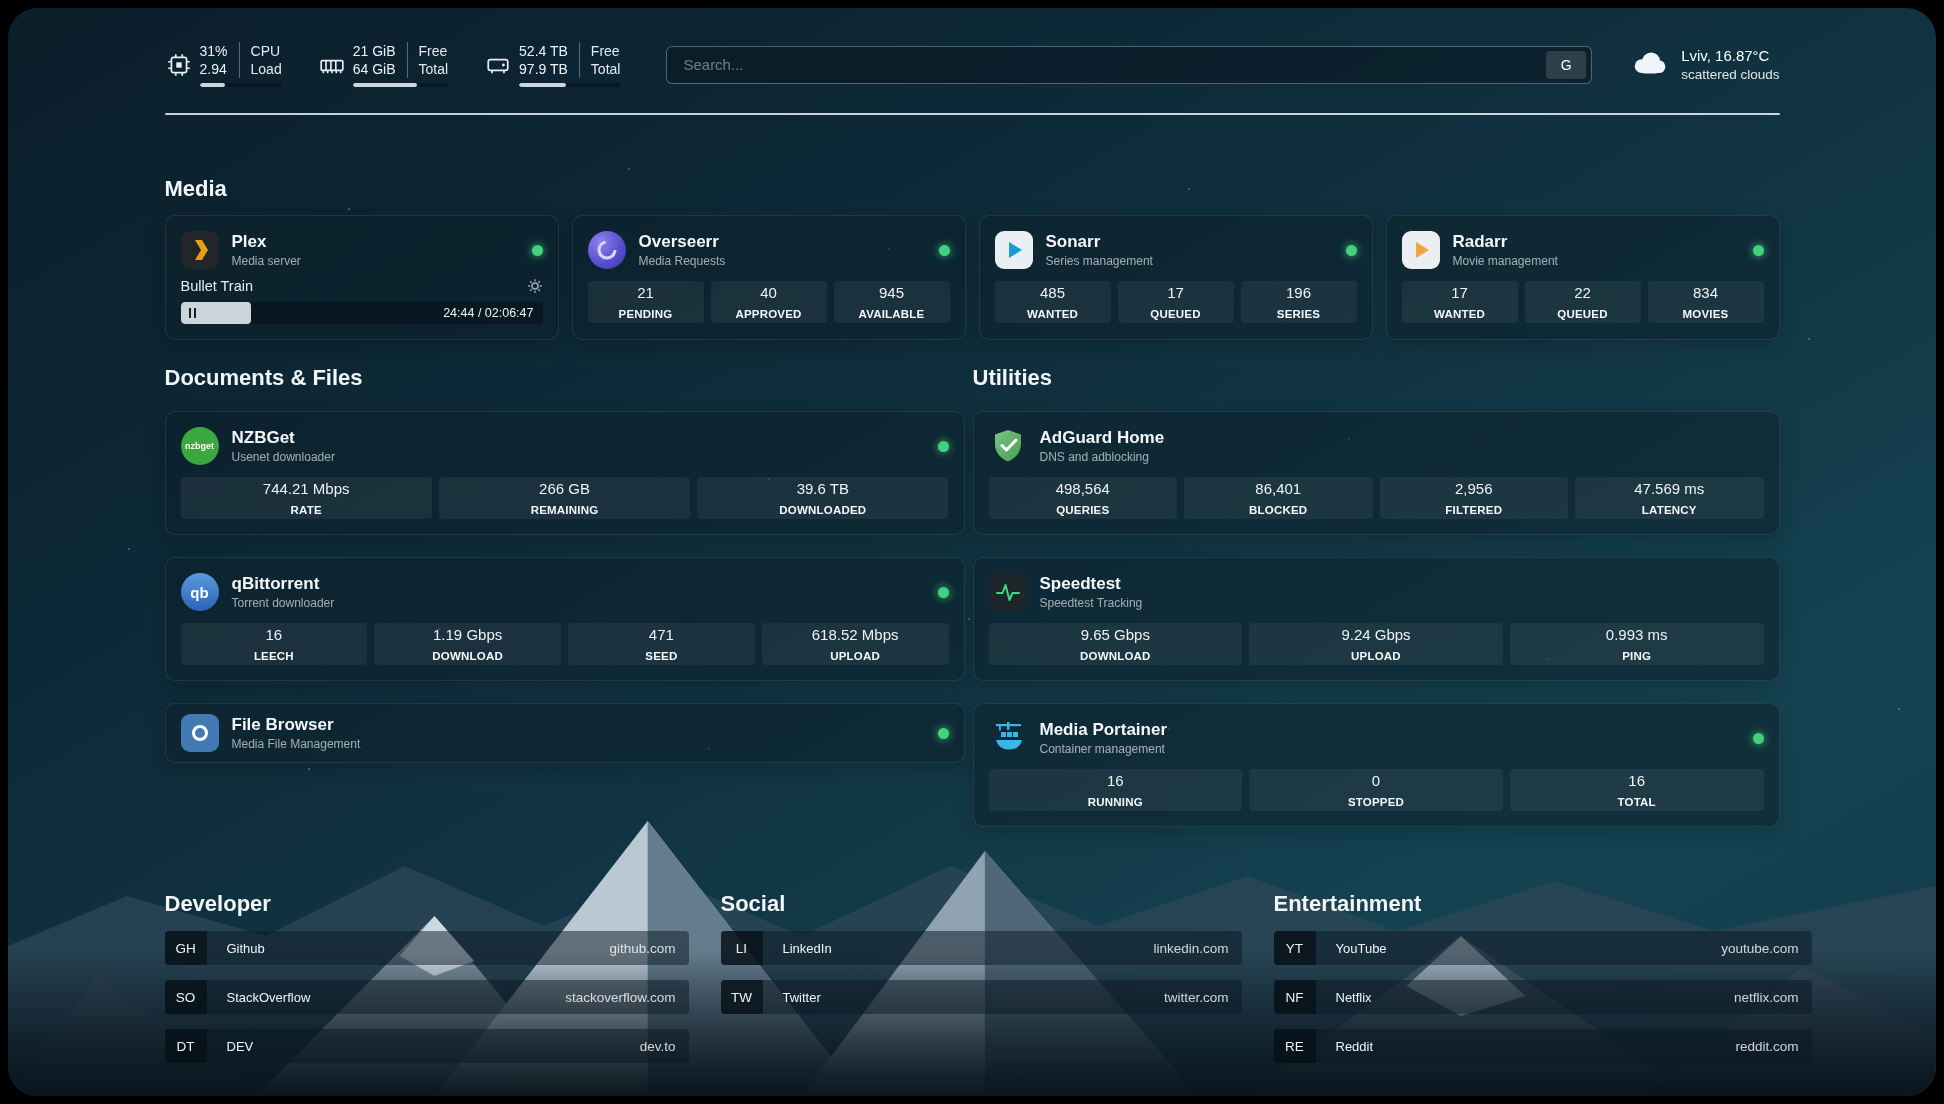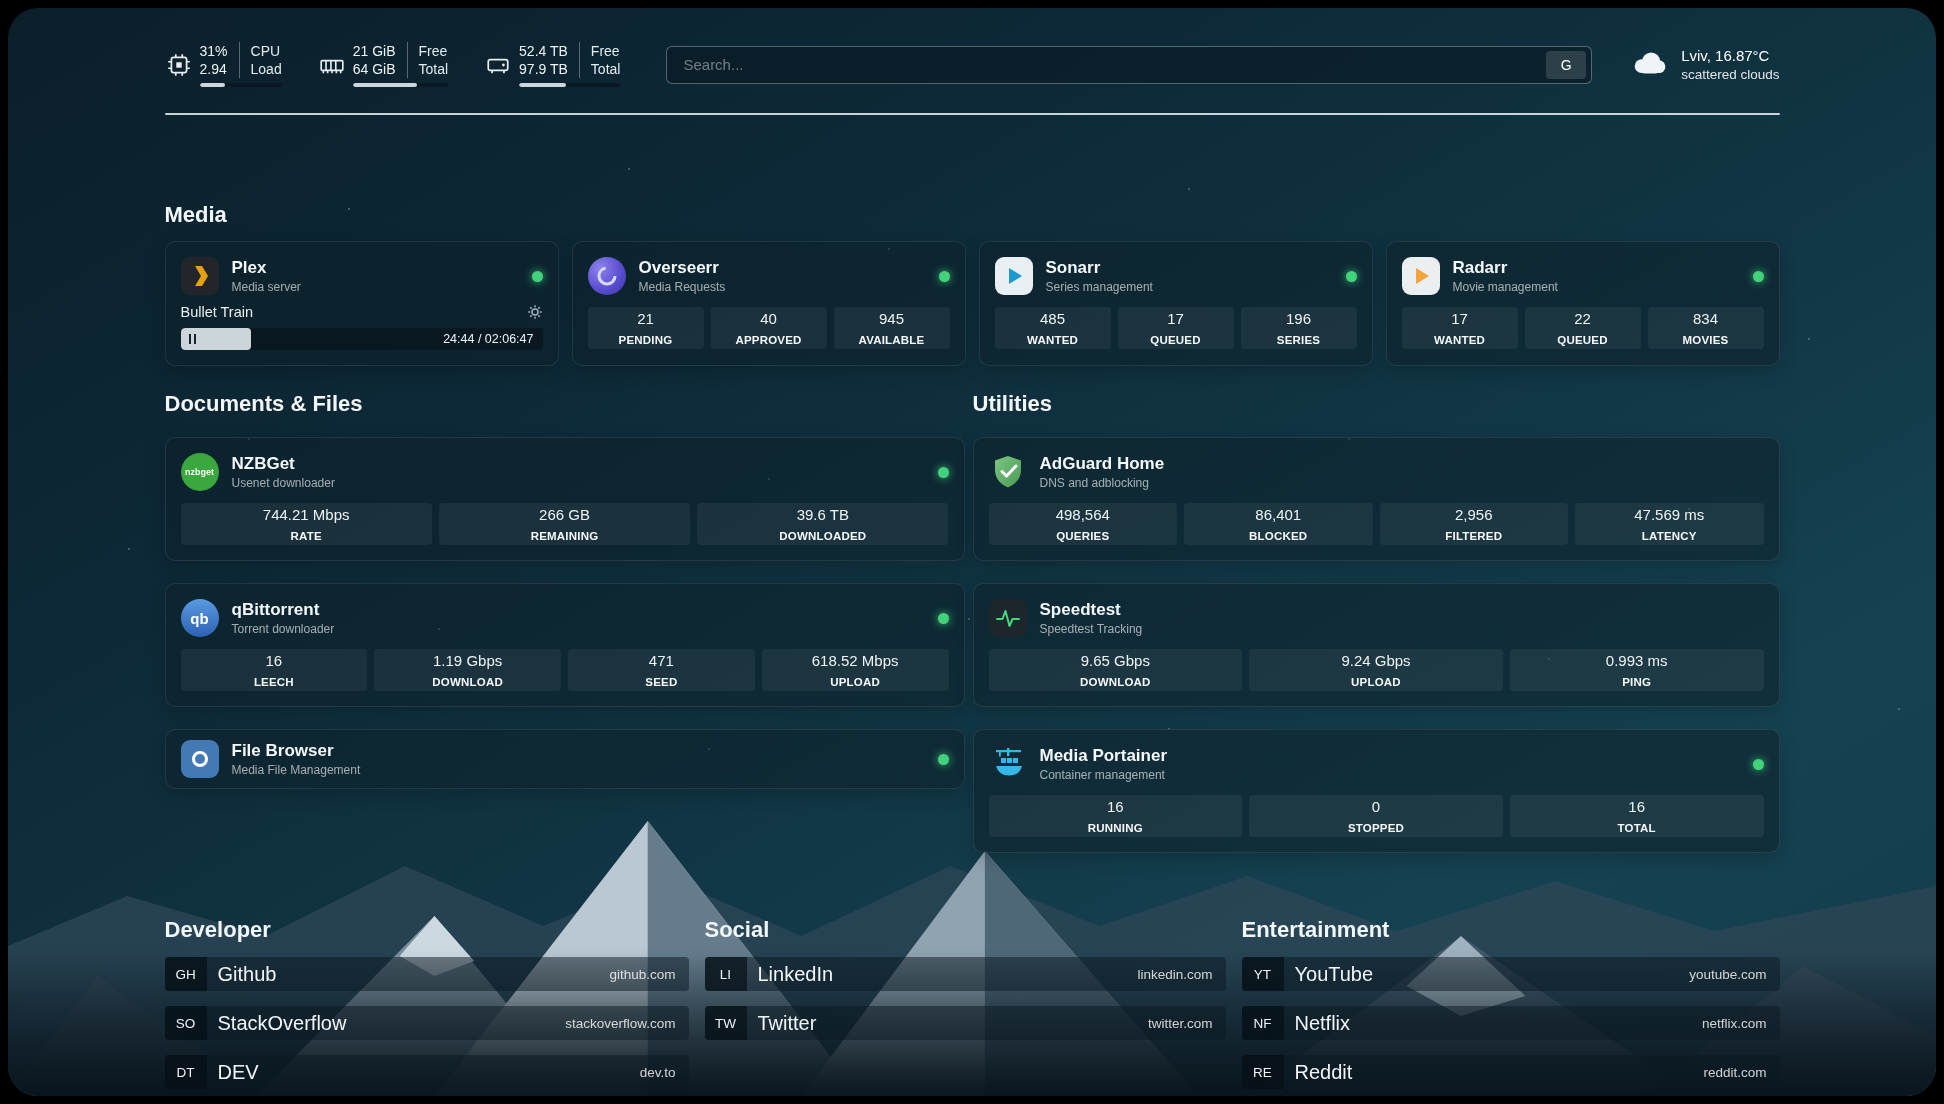--- a/index.html
+++ b/index.html
@@ -59,7 +59,7 @@
 
   
   .section-heading { margin:0; font-size:22px; font-weight:700; color:#f2f6f8; }
-  .media-section { margin-top:87px; }
+  .media-section { margin-top:61px; }
   .media-row { margin-top:13px; display:grid; grid-template-columns:repeat(4,1fr); gap:13px; align-items:stretch; }
 
   .card { background:rgba(13,32,42,.55); border:1px solid rgba(255,255,255,.09); border-radius:10px;

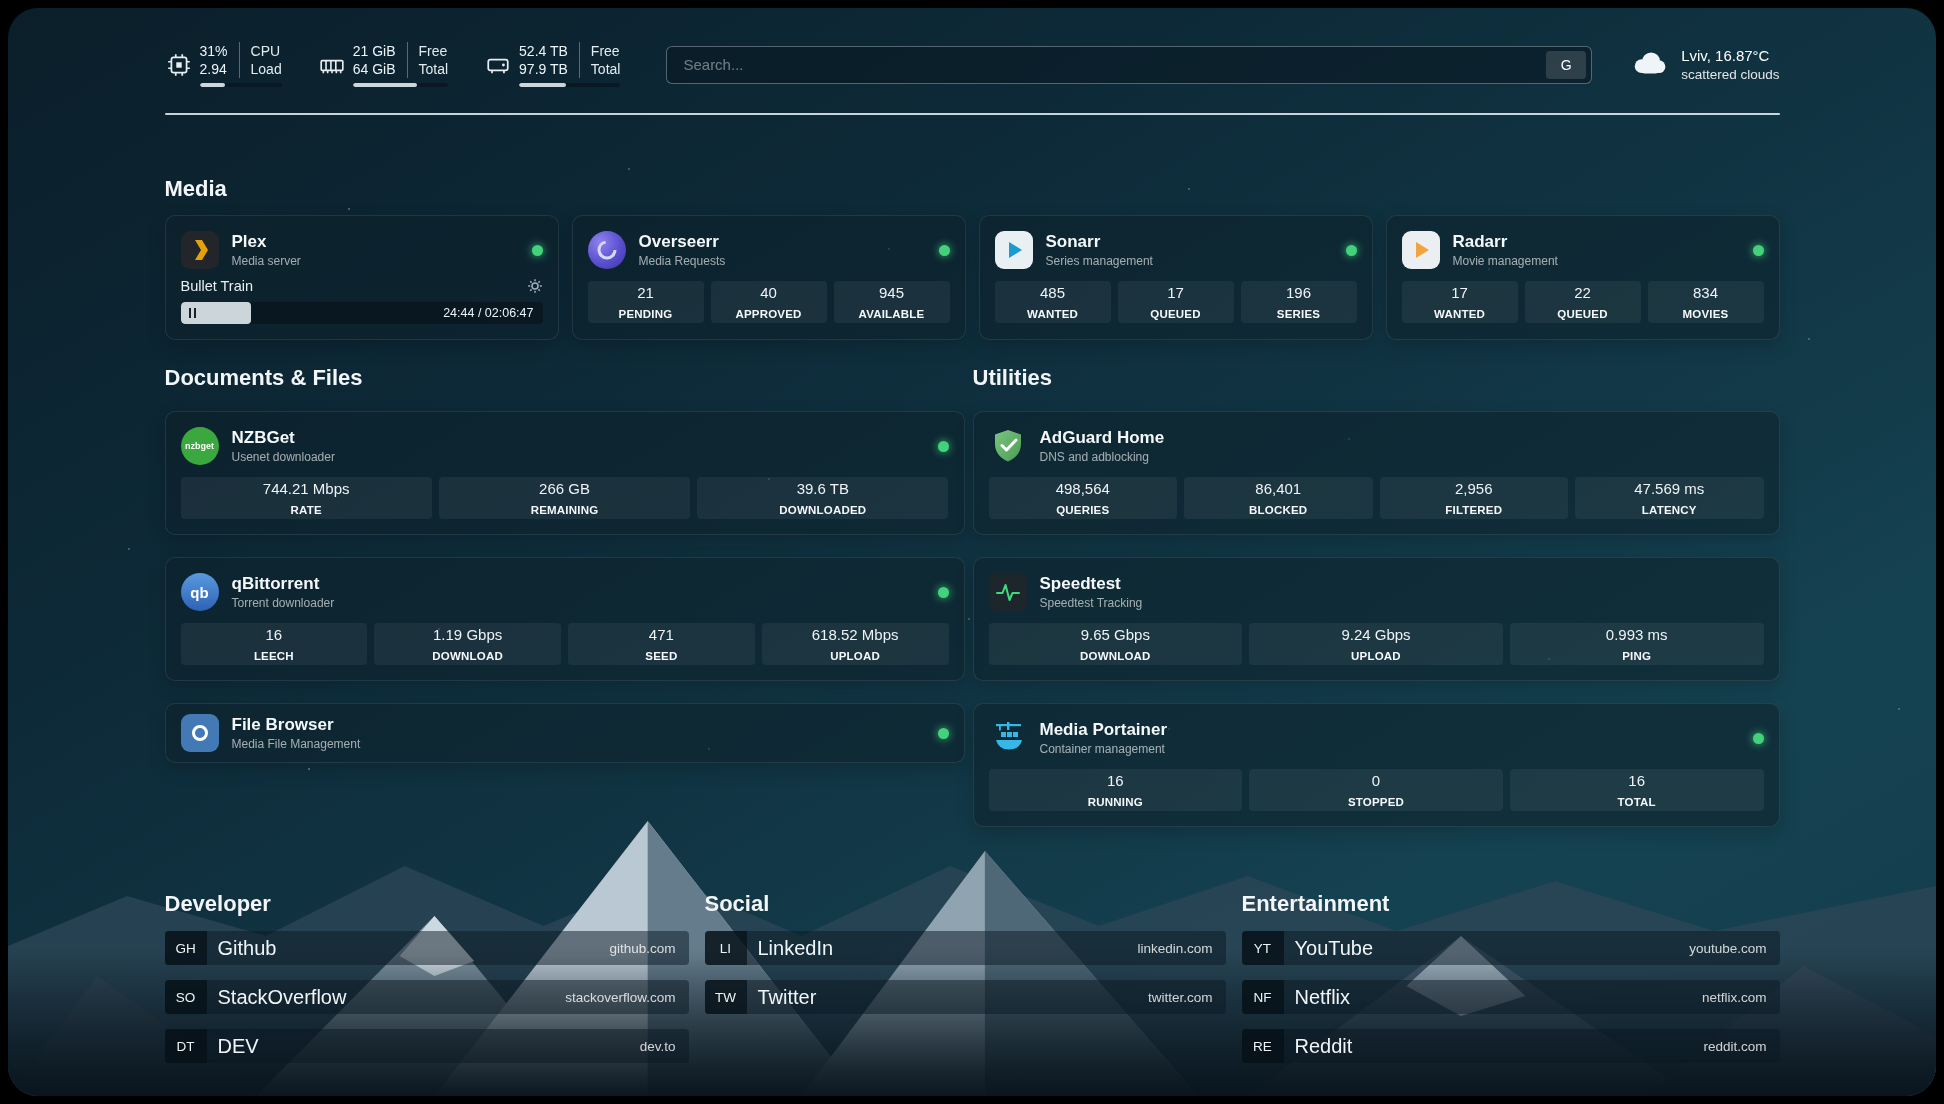--- a/index.html
+++ b/index.html
@@ -105,7 +105,7 @@
   .speedtest-bg { background:#1c262b; border-radius:9px; }
 
   
-  .links-row { margin-top:42px; display:grid; grid-template-columns:524px 521px 538px; column-gap:16px; align-items:start; }
+  .links-row { margin-top:42px; display:grid; grid-template-columns:524px 521px 538px; column-gap:32px; align-items:start; }
   .link-col .section-heading { margin-bottom:14px; }
   .link-row { display:flex; align-items:center; height:34px; background:rgba(10,24,33,.5); border-radius:4px;
     margin-bottom:15px; overflow:hidden; text-decoration:none; cursor:pointer; }

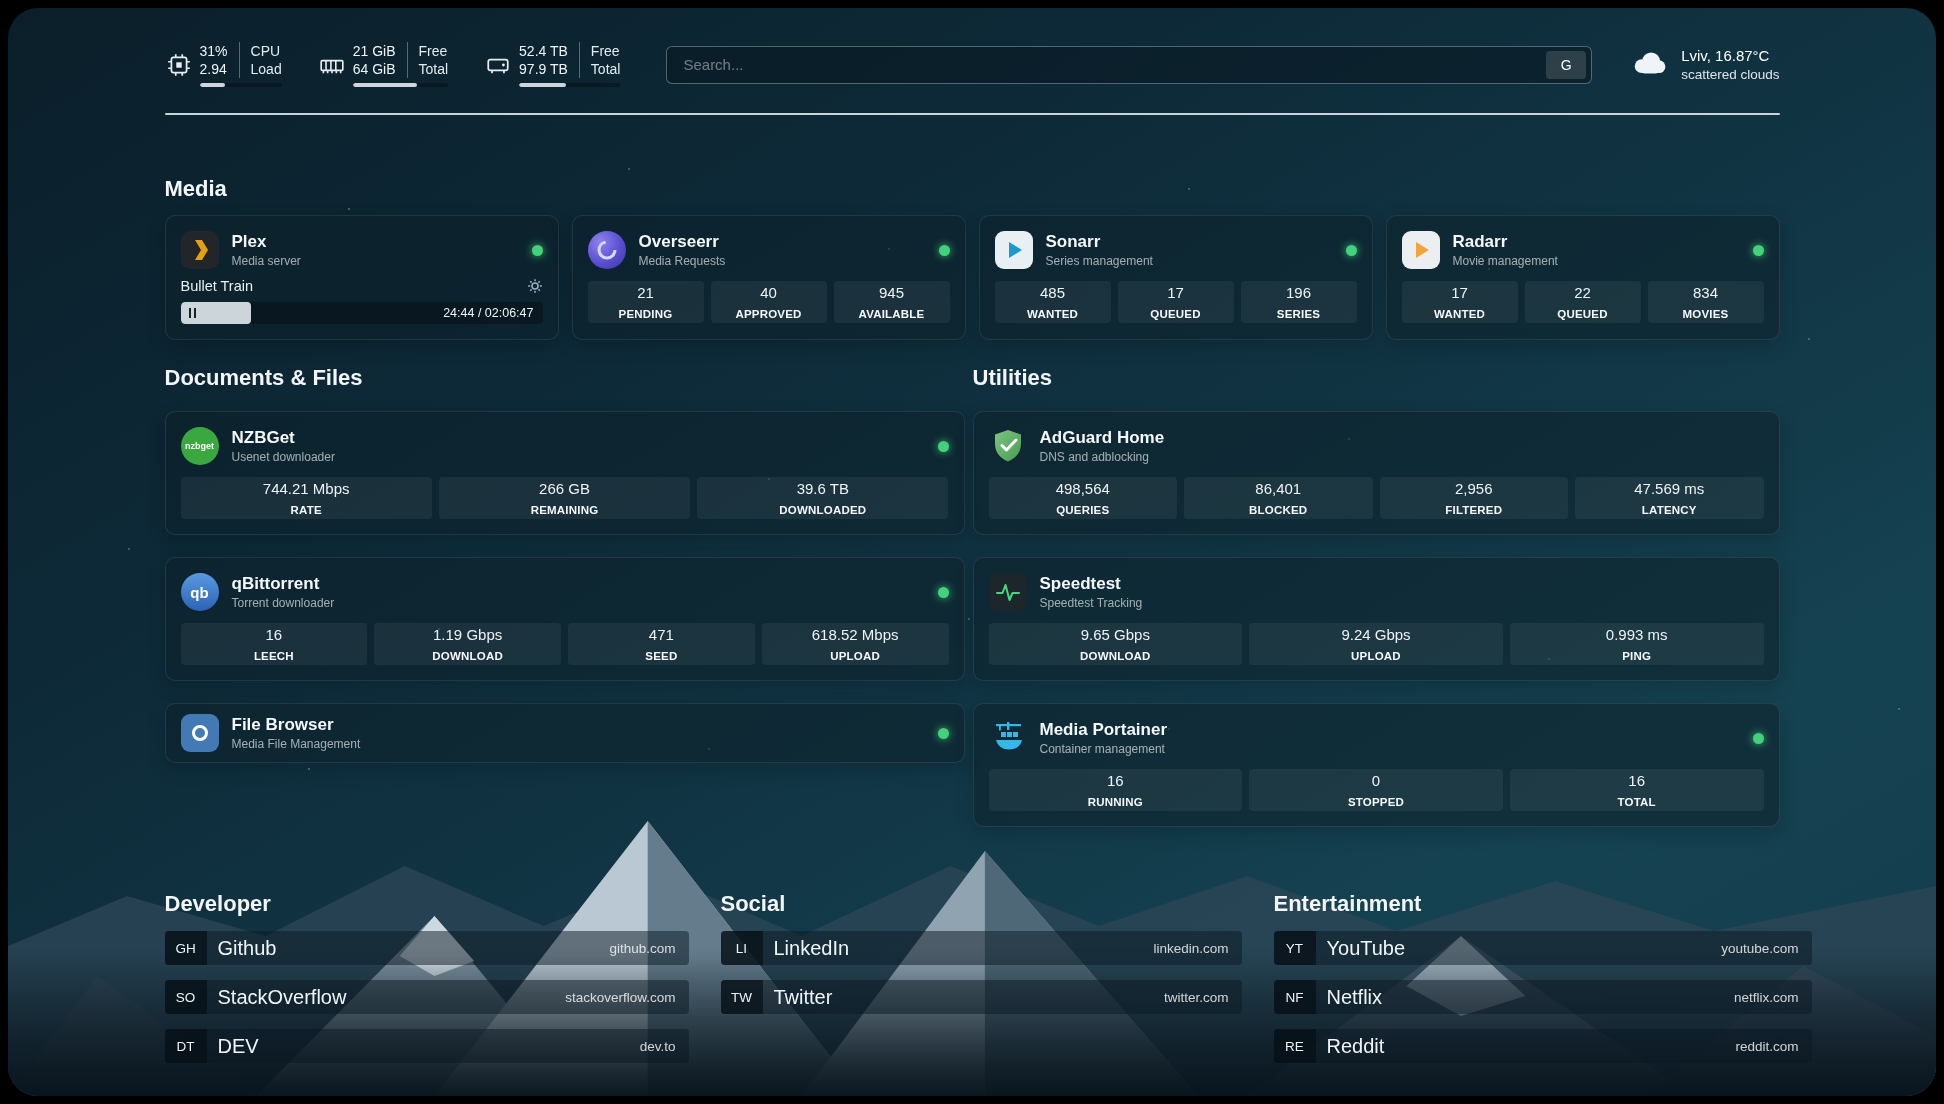--- a/index.html
+++ b/index.html
@@ -111,7 +111,7 @@
     margin-bottom:15px; overflow:hidden; text-decoration:none; cursor:pointer; }
   .link-abbr { width:42px; align-self:stretch; background:rgba(5,13,19,.66); color:#eef3f6; font-size:13.5px;
     display:flex; align-items:center; justify-content:center; flex:0 0 42px; }
-  .link-name { margin-left:11px; font-size:20px; color:#f0f5f8; }
+  .link-name { margin-left:20px; font-size:13px; color:#f0f5f8; }
   .link-url { margin-left:auto; margin-right:13px; font-size:13.5px; color:rgba(255,255,255,.8); }
 </style>
 </head>

